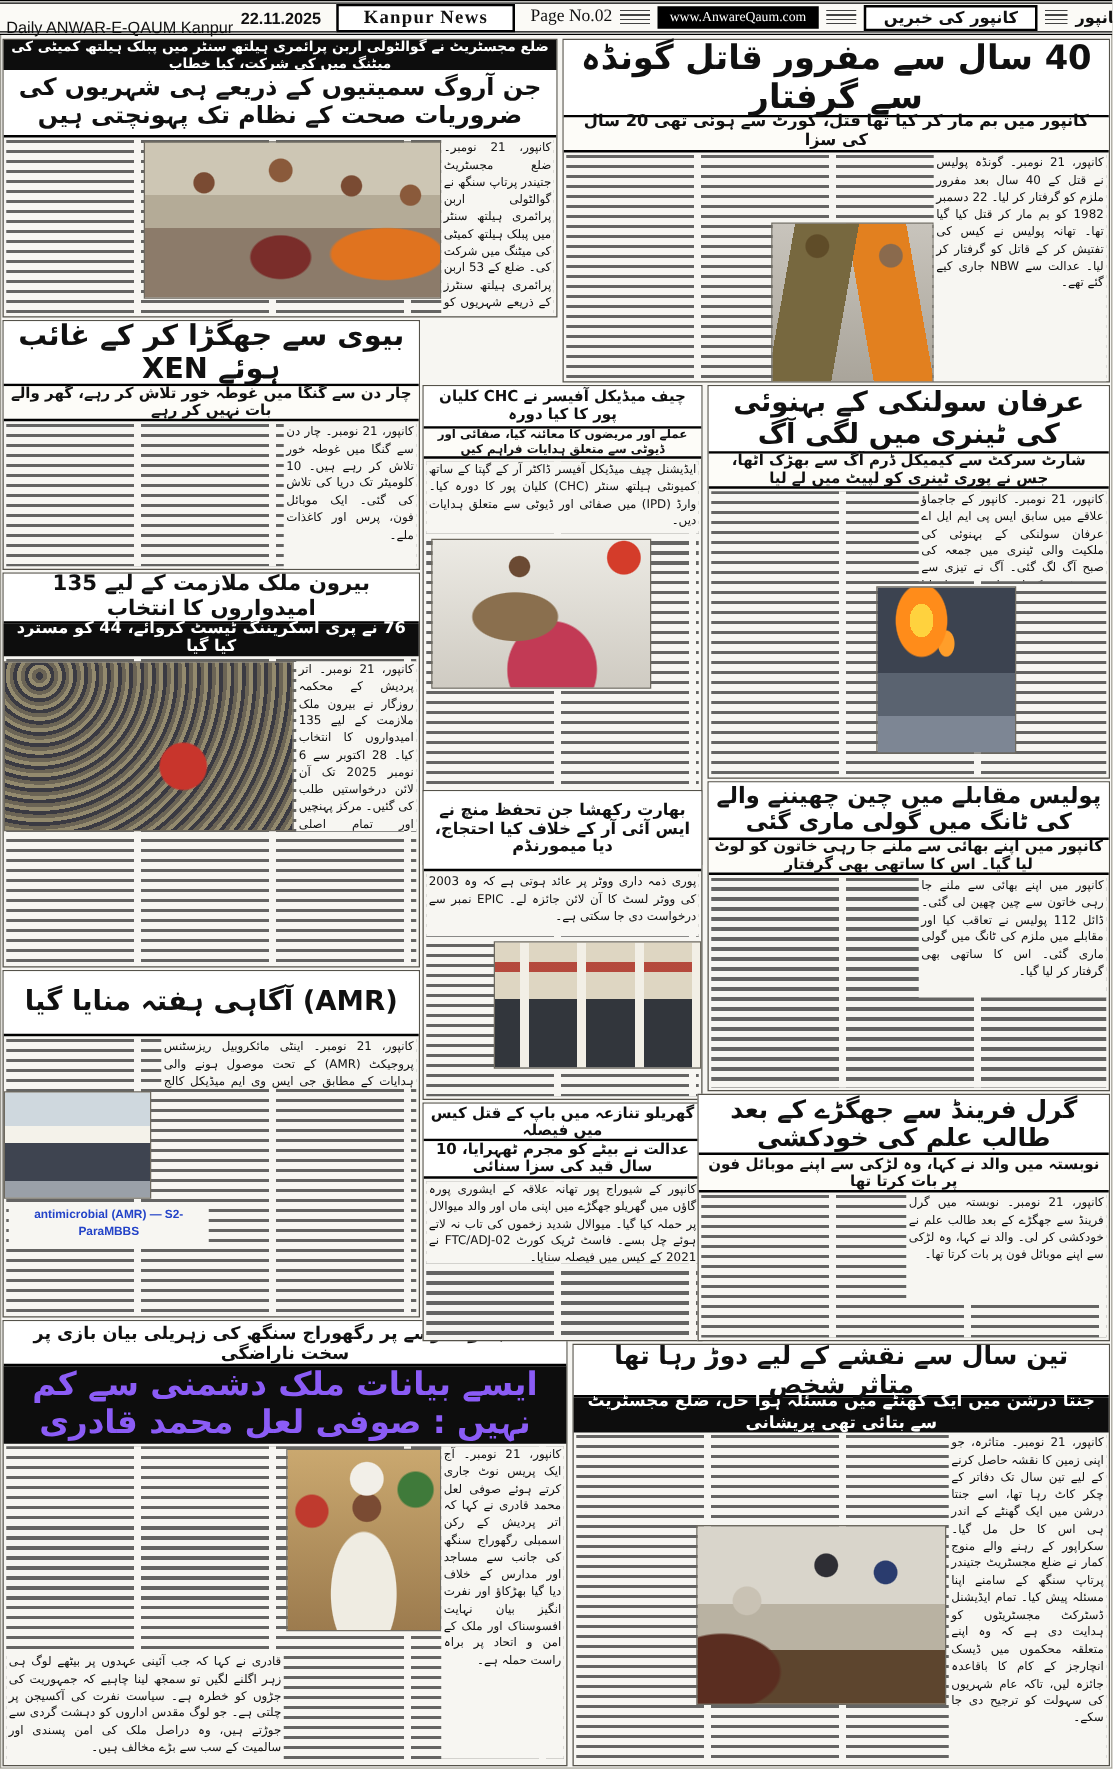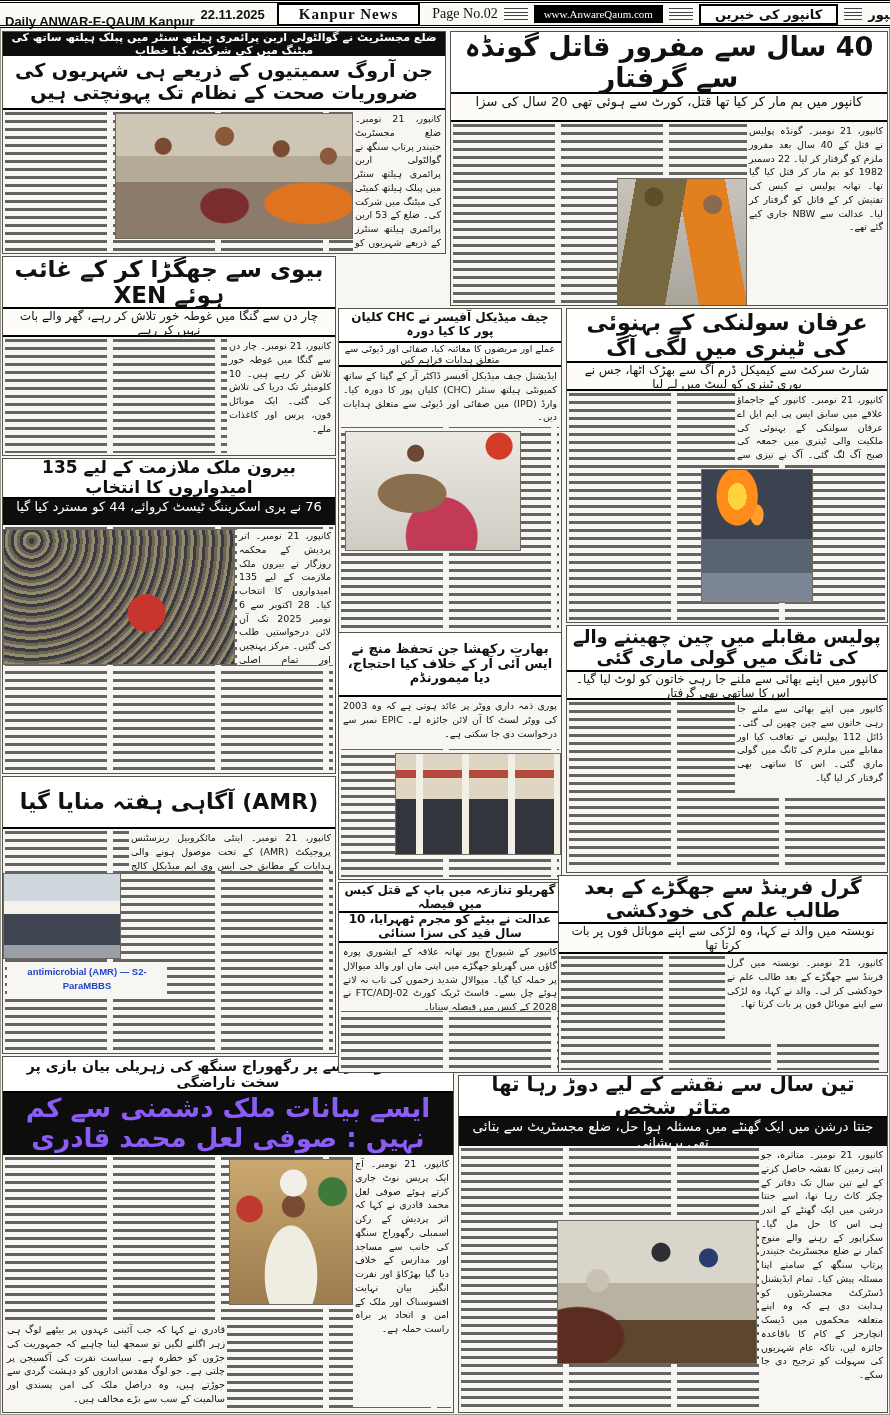--- a/index.html
+++ b/index.html
@@ -10,7 +10,7 @@
   .masthead{position:absolute;left:0;top:0;width:890px;height:28px;box-sizing:border-box;
     border-top:3px double #000;border-bottom:3px double #000;background:#fbfaf6;
     display:flex;align-items:center;gap:6px;padding:0 5px;white-space:nowrap;}
-  .mh-left{font-family:"Liberation Sans",sans-serif;font-weight:bold;font-size:13px;margin-top:15px;}
+  .mh-left{font-family:"Liberation Sans",sans-serif;font-weight:normal;font-size:13px;margin-top:15px;}
   .mh-date{font-family:"Liberation Sans",sans-serif;font-weight:bold;font-size:13px;}
   .hatch{height:13px;flex:1 1 20px;background:repeating-linear-gradient(to bottom,#444 0 1px,transparent 1px 3.5px);}
   .mh-box-en{border:2px solid #000;padding:1px 20px;font-family:"Liberation Serif",serif;

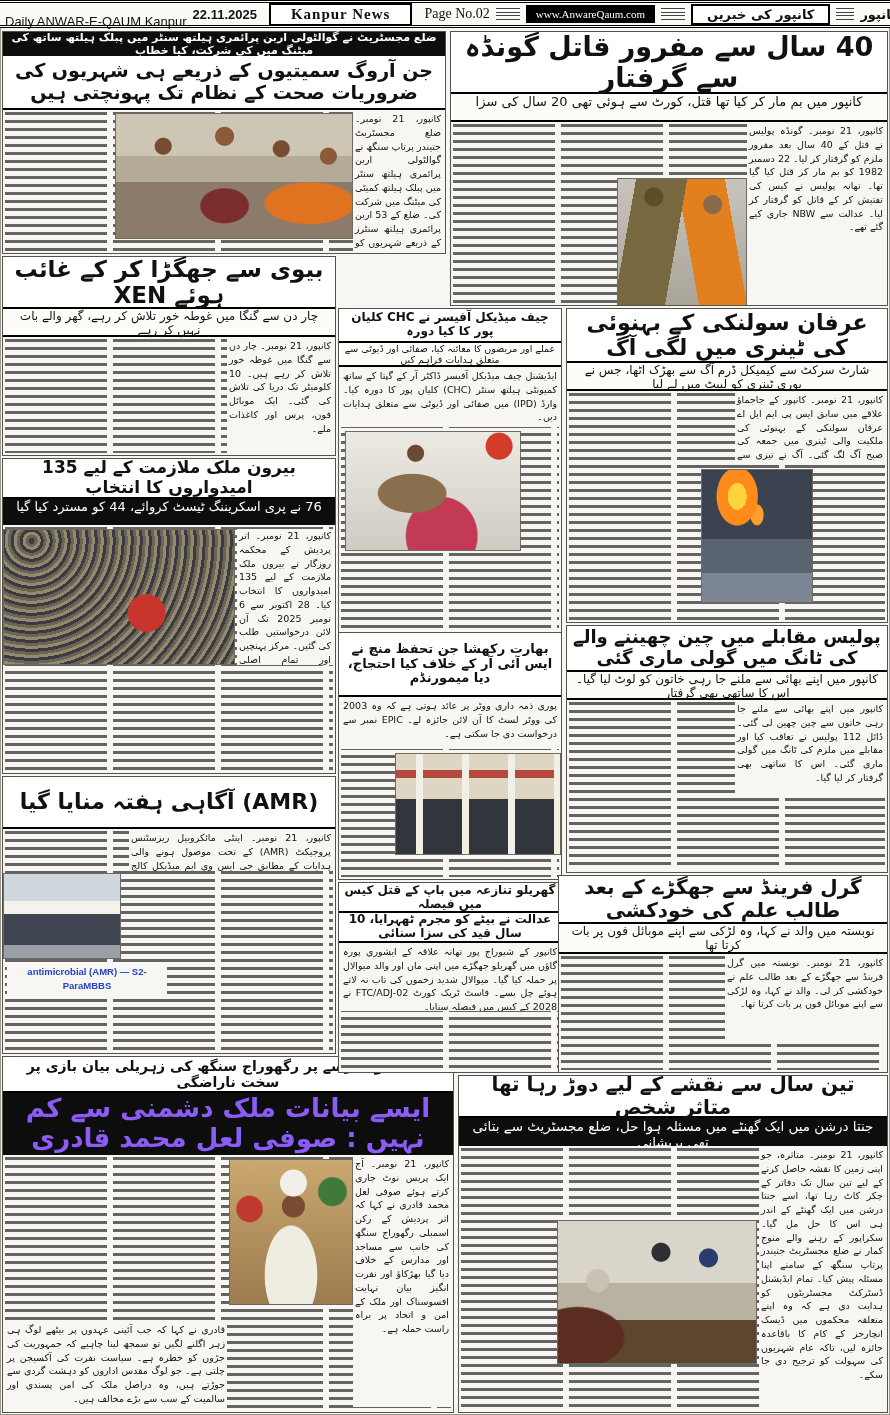--- a/index.html
+++ b/index.html
@@ -116,7 +116,7 @@
 
   <article class="art" style="left:2px;top:31px;width:444px;height:223px">
     <div class="kicker" style="height:24px;font-size:11px">
-      <span>ضلع مجسٹریٹ نے گوالٹولی اربن پرائمری ہیلتھ سنٹر میں پبلک ہیلتھ ساتھ کی میٹنگ میں کی شرکت، کیا خطاب</span>
+      <span>ضلع مجسٹریٹ نے گوالٹولی اربن پرائمری ہیلتھ سنٹر میں پبلک ہیلتھ کمیٹی کی میٹنگ میں کی شرکت، کیا خطاب</span>
     </div>
     <div class="hbox" style="height:52px;font-size:19px">
       <span>جن آروگ سمیتیوں کے ذریعے ہی شہریوں کی ضروریات صحت کے نظام تک پہونچتی ہیں</span>

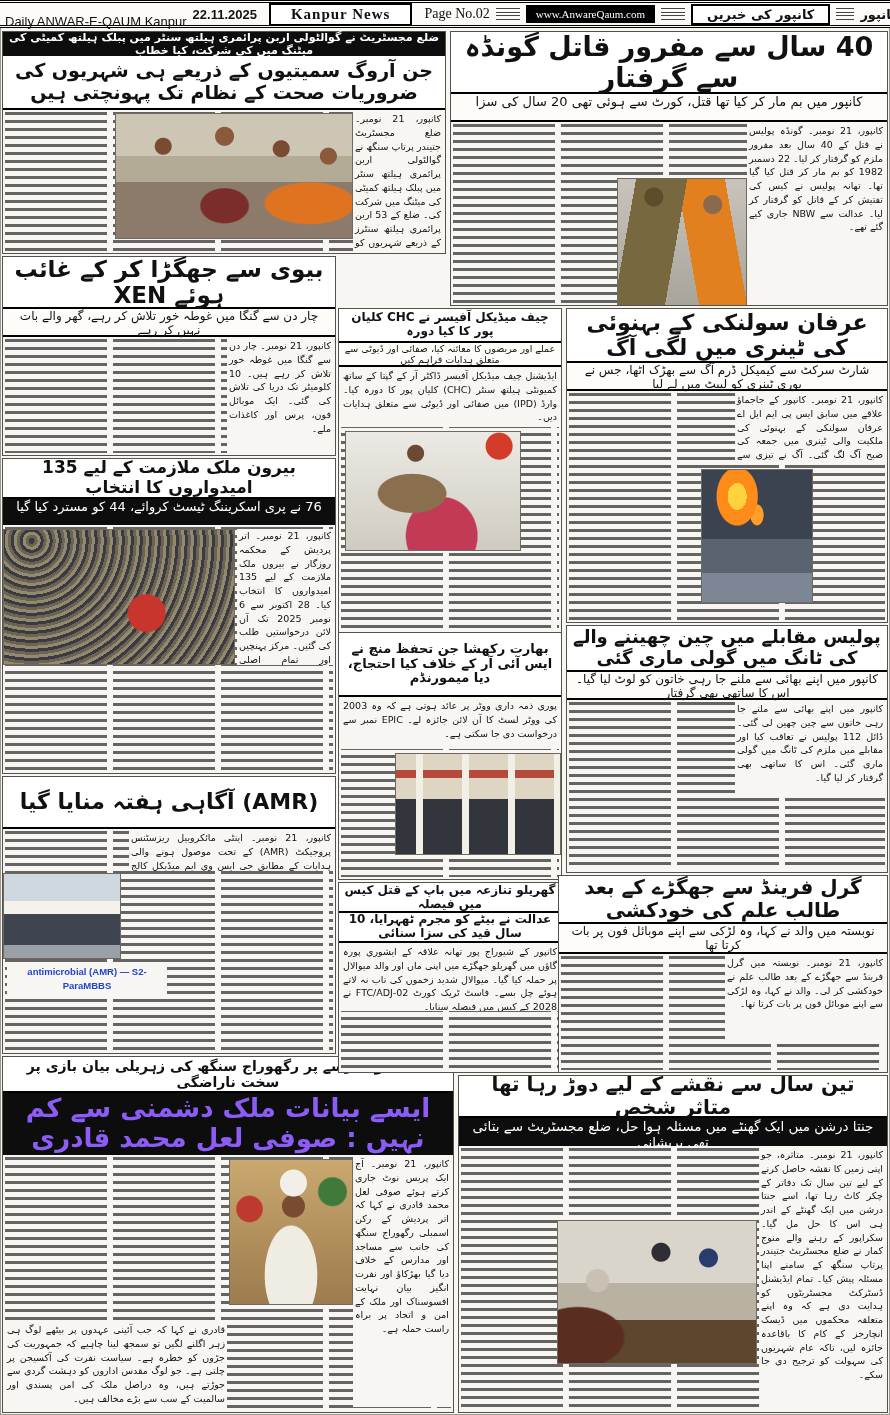--- a/index.html
+++ b/index.html
@@ -32,8 +32,8 @@
        justify-content:center;font-weight:bold;direction:rtl;text-align:center;padding:0 6px;
        line-height:1.15;}
   .hbox.inv{background:#0d0d0d;color:#8b5cf6;border-bottom:none;}
-  .sub{flex:0 0 auto;border-bottom:2px solid #000;display:flex;align-items:flex-start;justify-content:center;
-       font-weight:normal;direction:rtl;text-align:center;background:#fdfcf8;padding:0 4px;}
+  .sub{flex:0 0 auto;border-bottom:2px solid #000;display:flex;align-items:flex-end;justify-content:center;
+       font-weight:bold;direction:rtl;text-align:center;background:#fdfcf8;padding:0 4px;}
   .sub.inv{background:#0d0d0d;color:#fff;border-bottom:none;}
   .abody{flex:1 1 auto;position:relative;overflow:hidden;}
   .greek{position:absolute;inset:2px;background:

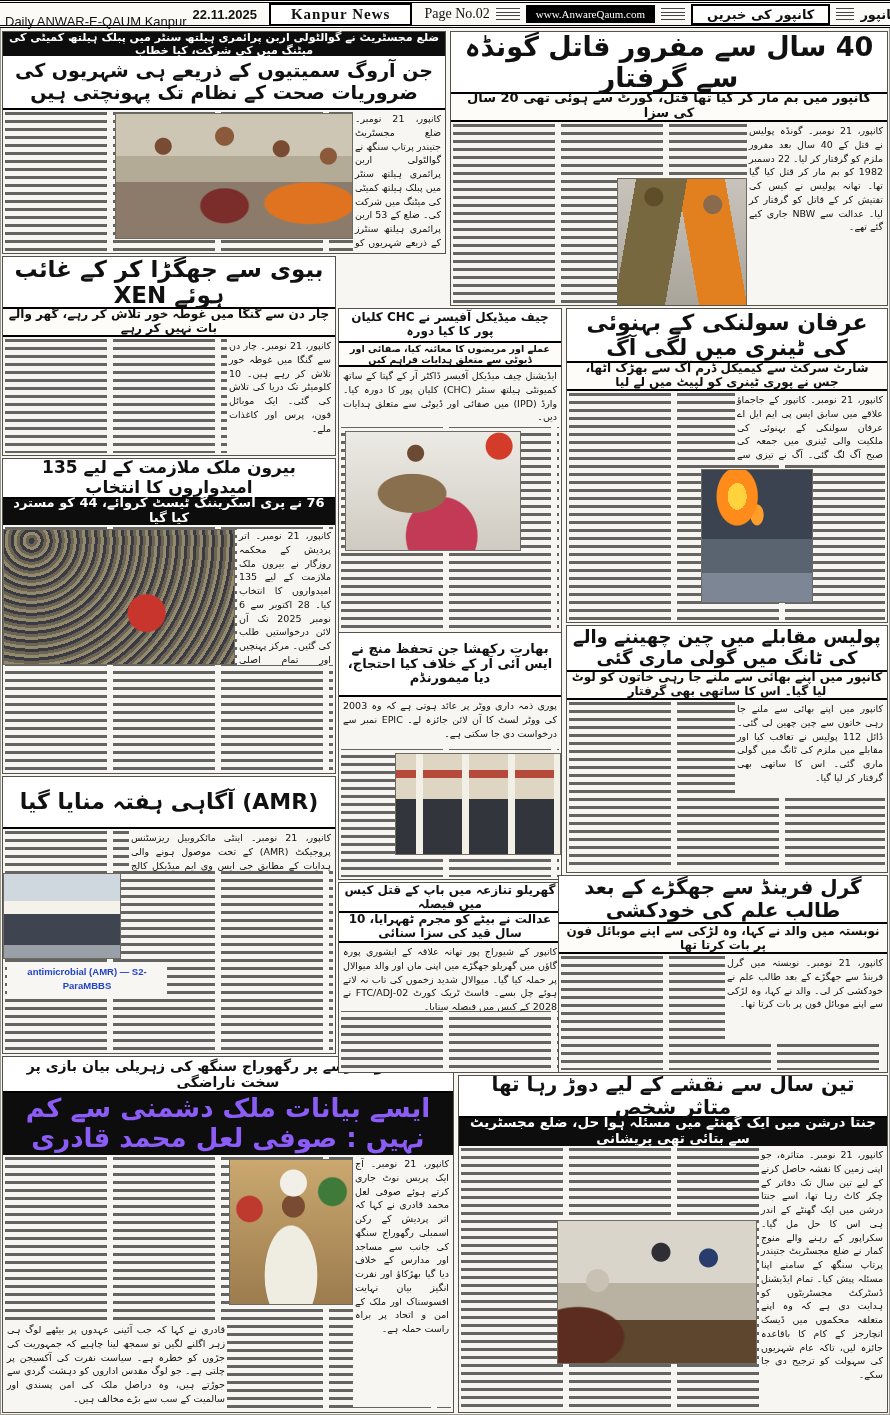--- a/index.html
+++ b/index.html
@@ -252,7 +252,7 @@
     <div class="abody">
       <div class="greek"></div>
       <div class="col" style="right:2px;top:2px;width:218px;height:66px">
-        <span>کانپور کے شیوراج پور تھانہ علاقہ کے ایشوری پورہ گاؤں میں گھریلو جھگڑے میں اپنی ماں اور والد میوالال پر حملہ کیا گیا۔ میوالال شدید زخموں کی تاب نہ لاتے ہوئے چل بسے۔ فاسٹ ٹریک کورٹ 02-FTC/ADJ نے 2028 کے کیس میں فیصلہ سنایا۔</span>
+        <span>کانپور کے شیوراج پور تھانہ علاقہ کے ایشوری پورہ گاؤں میں گھریلو جھگڑے میں اپنی ماں اور والد میوالال پر حملہ کیا گیا۔ میوالال شدید زخموں کی تاب نہ لاتے ہوئے چل بسے۔ فاسٹ ٹریک کورٹ 02-FTC/ADJ نے 2021 کے کیس میں فیصلہ سنایا۔</span>
       </div>
     </div>
   </article>

